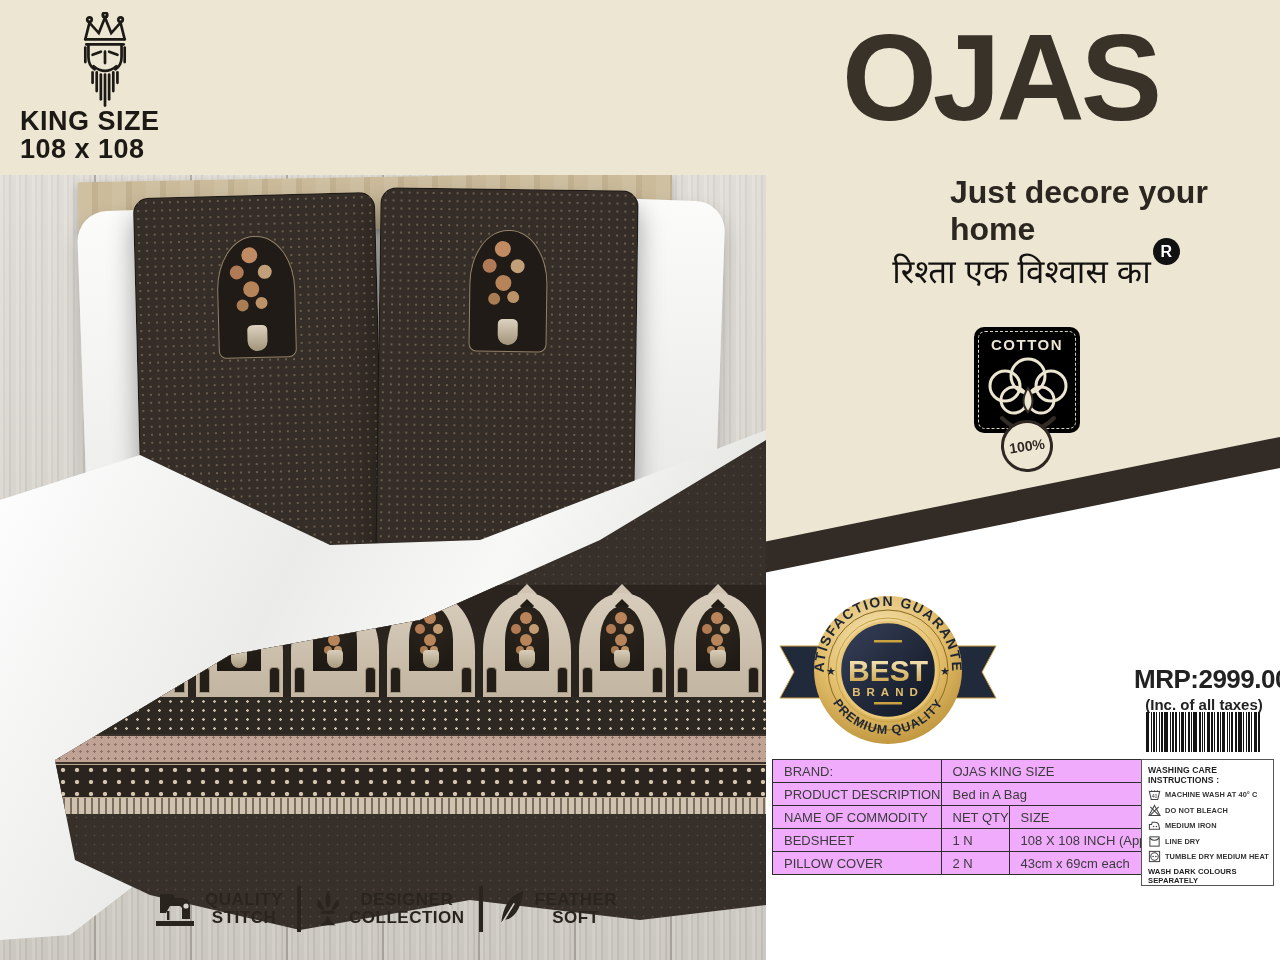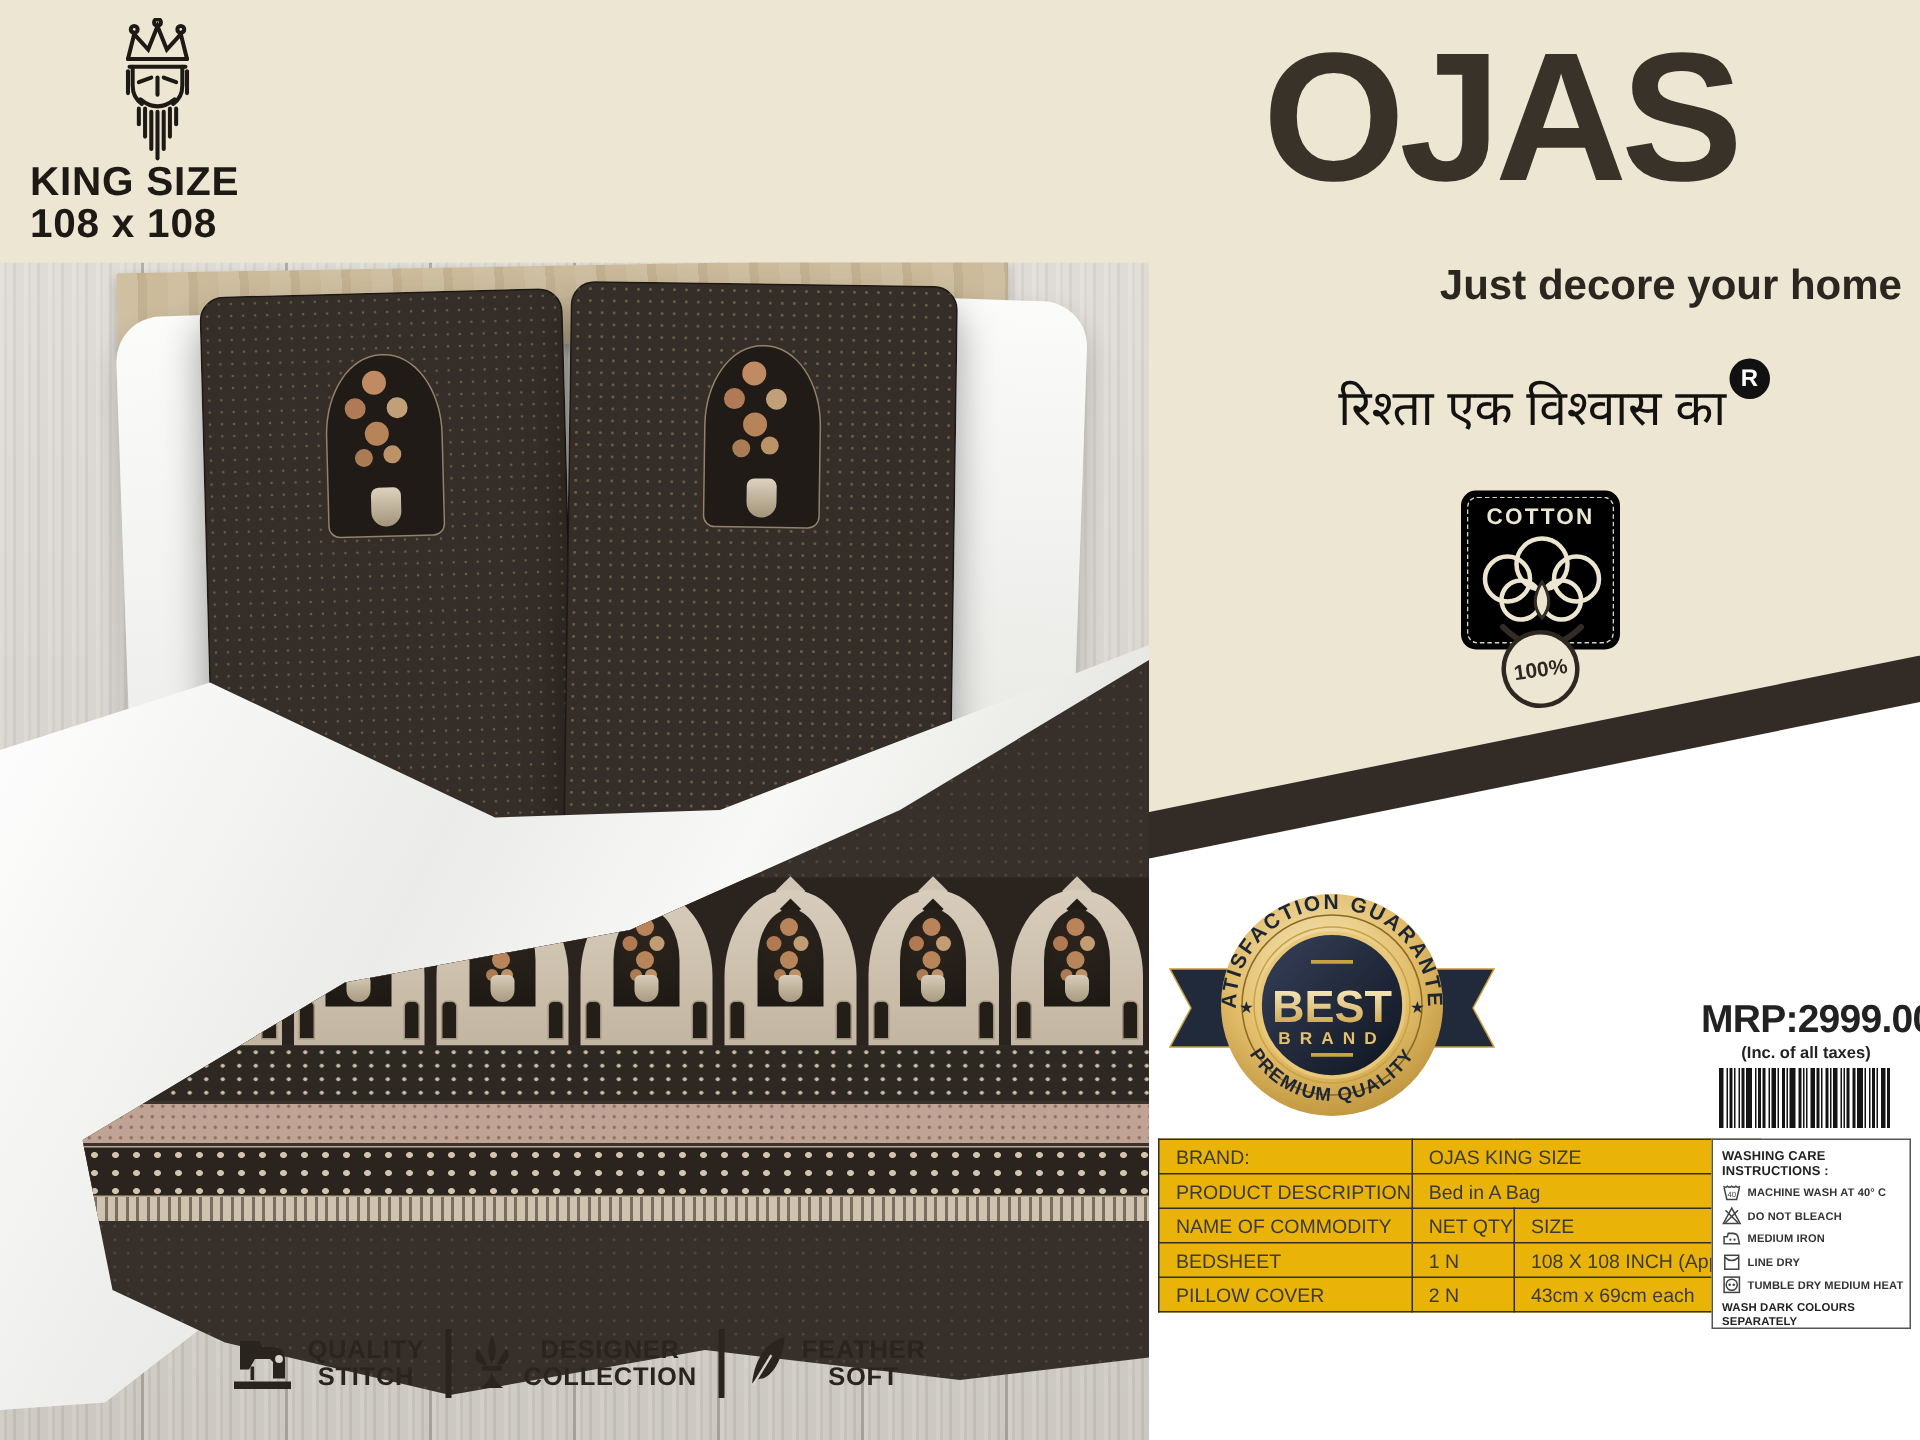--- a/index.html
+++ b/index.html
@@ -20,8 +20,8 @@
   
   .ojas{position:absolute;left:810px;top:14px;width:380px;text-align:center;z-index:3;
         font-size:122px;font-weight:900;letter-spacing:-4px;line-height:1.05;color:#393229;}
-  .tagline{position:absolute;left:950px;top:174px;width:318px;text-align:right;z-index:3;
-        font-size:28px;font-weight:700;color:#2a2а22;color:#2b261f;}
+  .tagline{position:absolute;left:950px;top:174px;width:318px;z-index:3;
+        font-size:32px;font-weight:700;color:#2a2а22;color:#2b261f;}
   .slogan{position:absolute;left:840px;top:248px;width:390px;text-align:center;z-index:3;
         font-size:33px;color:#141210;white-space:nowrap;}
   .rmark{display:inline-block;vertical-align:super;position:relative;top:-14px;left:2px;

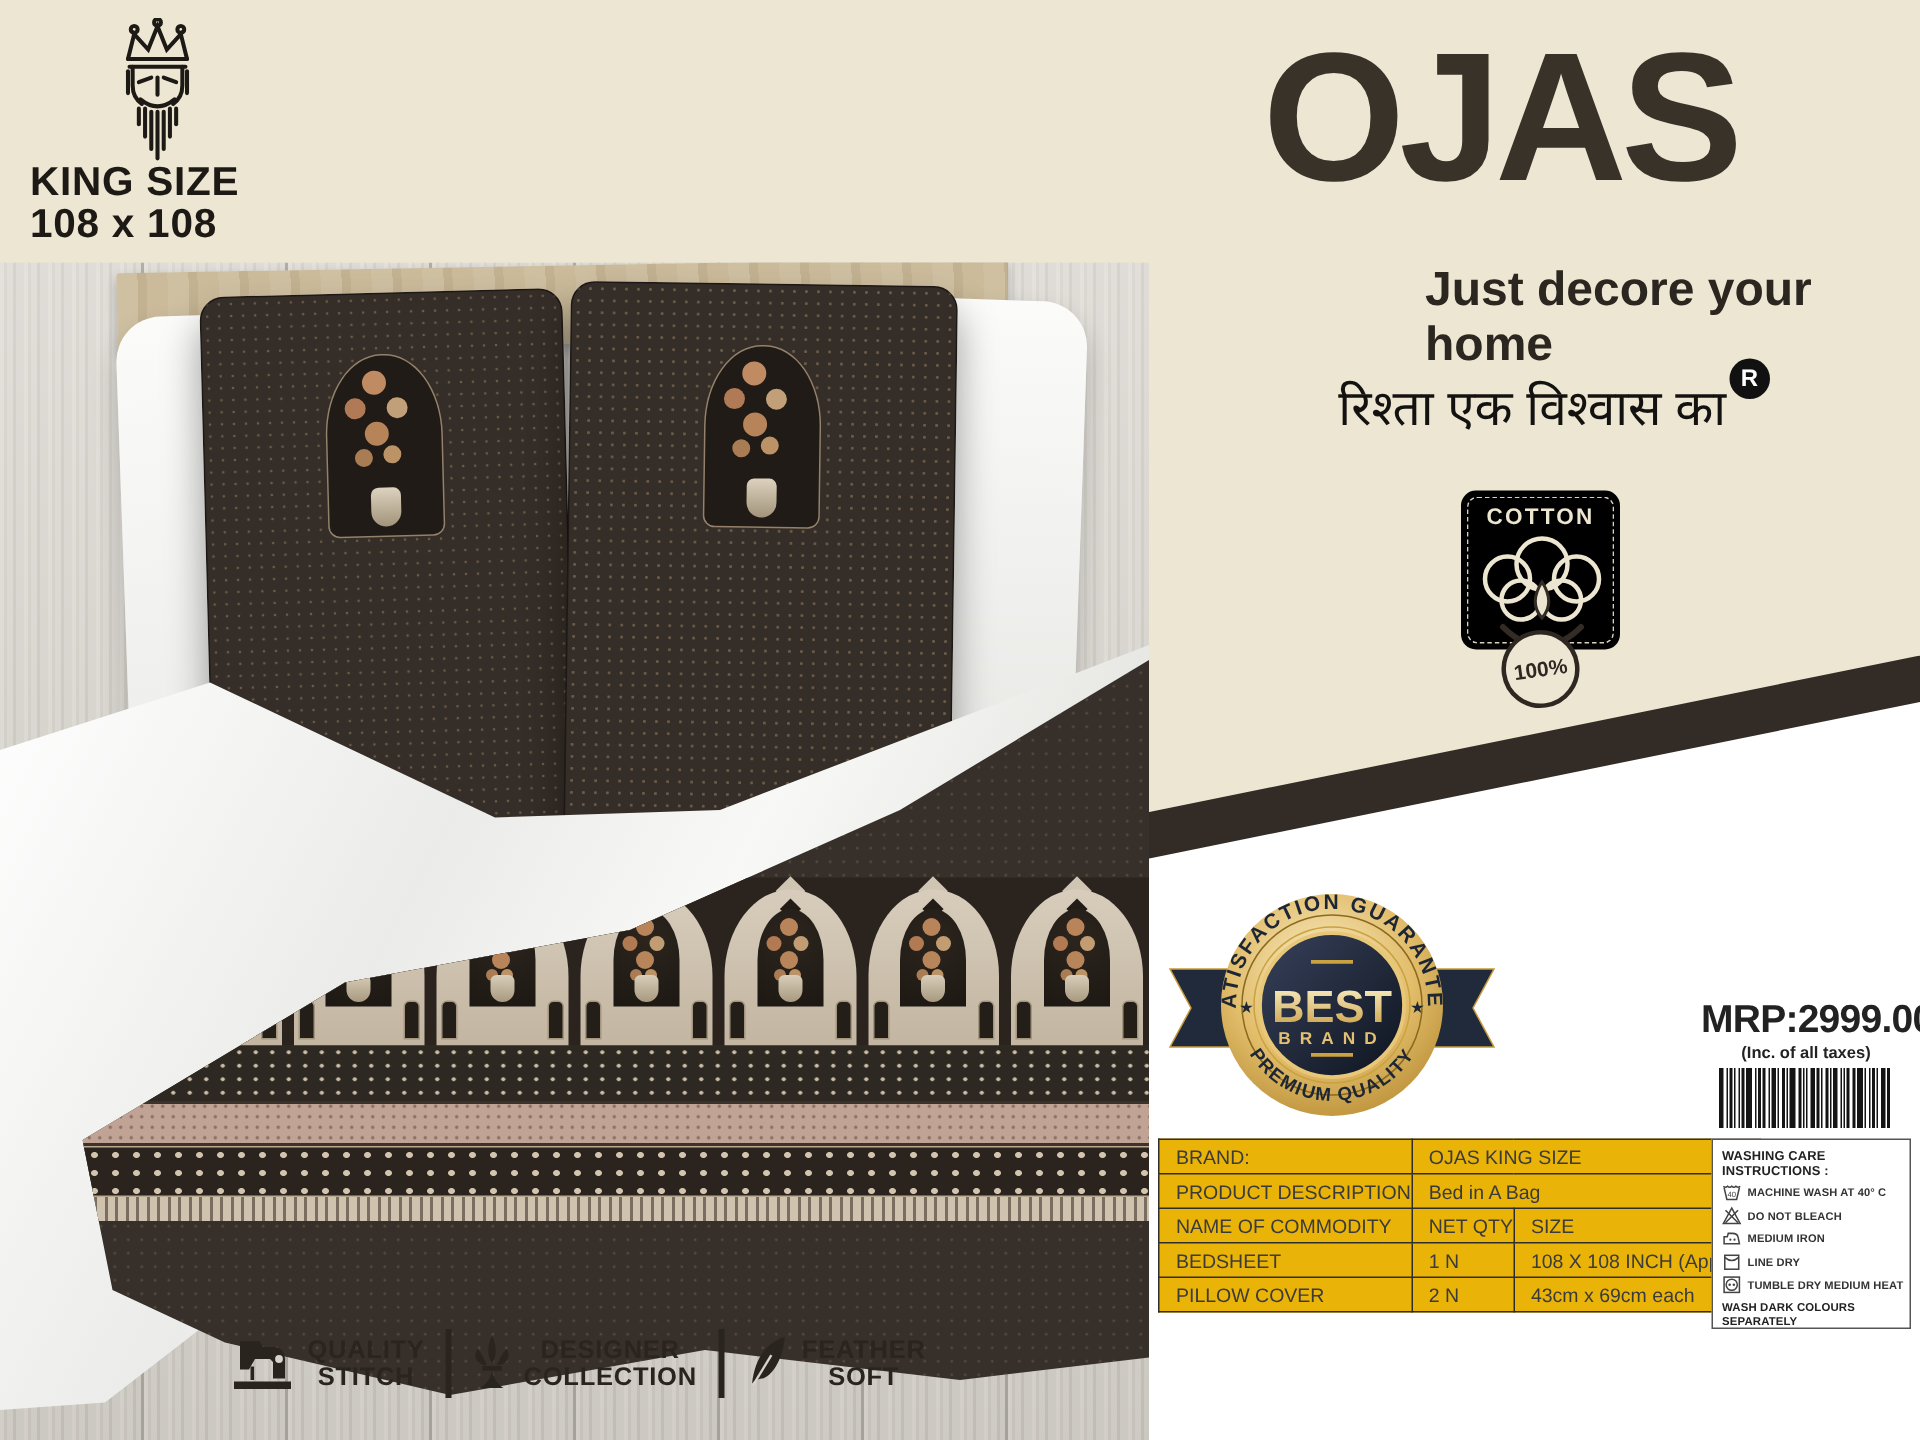--- a/index.html
+++ b/index.html
@@ -44,7 +44,7 @@
   
   .mrp-block{position:absolute;left:1134px;top:664px;width:140px;text-align:center;z-index:3;color:#222;}
   .mrp-main{font-size:26px;font-weight:700;letter-spacing:-.5px;}
-  .mrp-note{font-size:11px;font-weight:700;margin-top:1px;}
+  .mrp-note{font-size:15px;font-weight:700;margin-top:1px;}
   .barcode{position:absolute;left:1146px;top:712px;width:114px;height:40px;z-index:3;
         display:flex;align-items:stretch;overflow:hidden;}
   .barcode i{display:block;height:100%;background:#141414;flex:0 0 auto;}

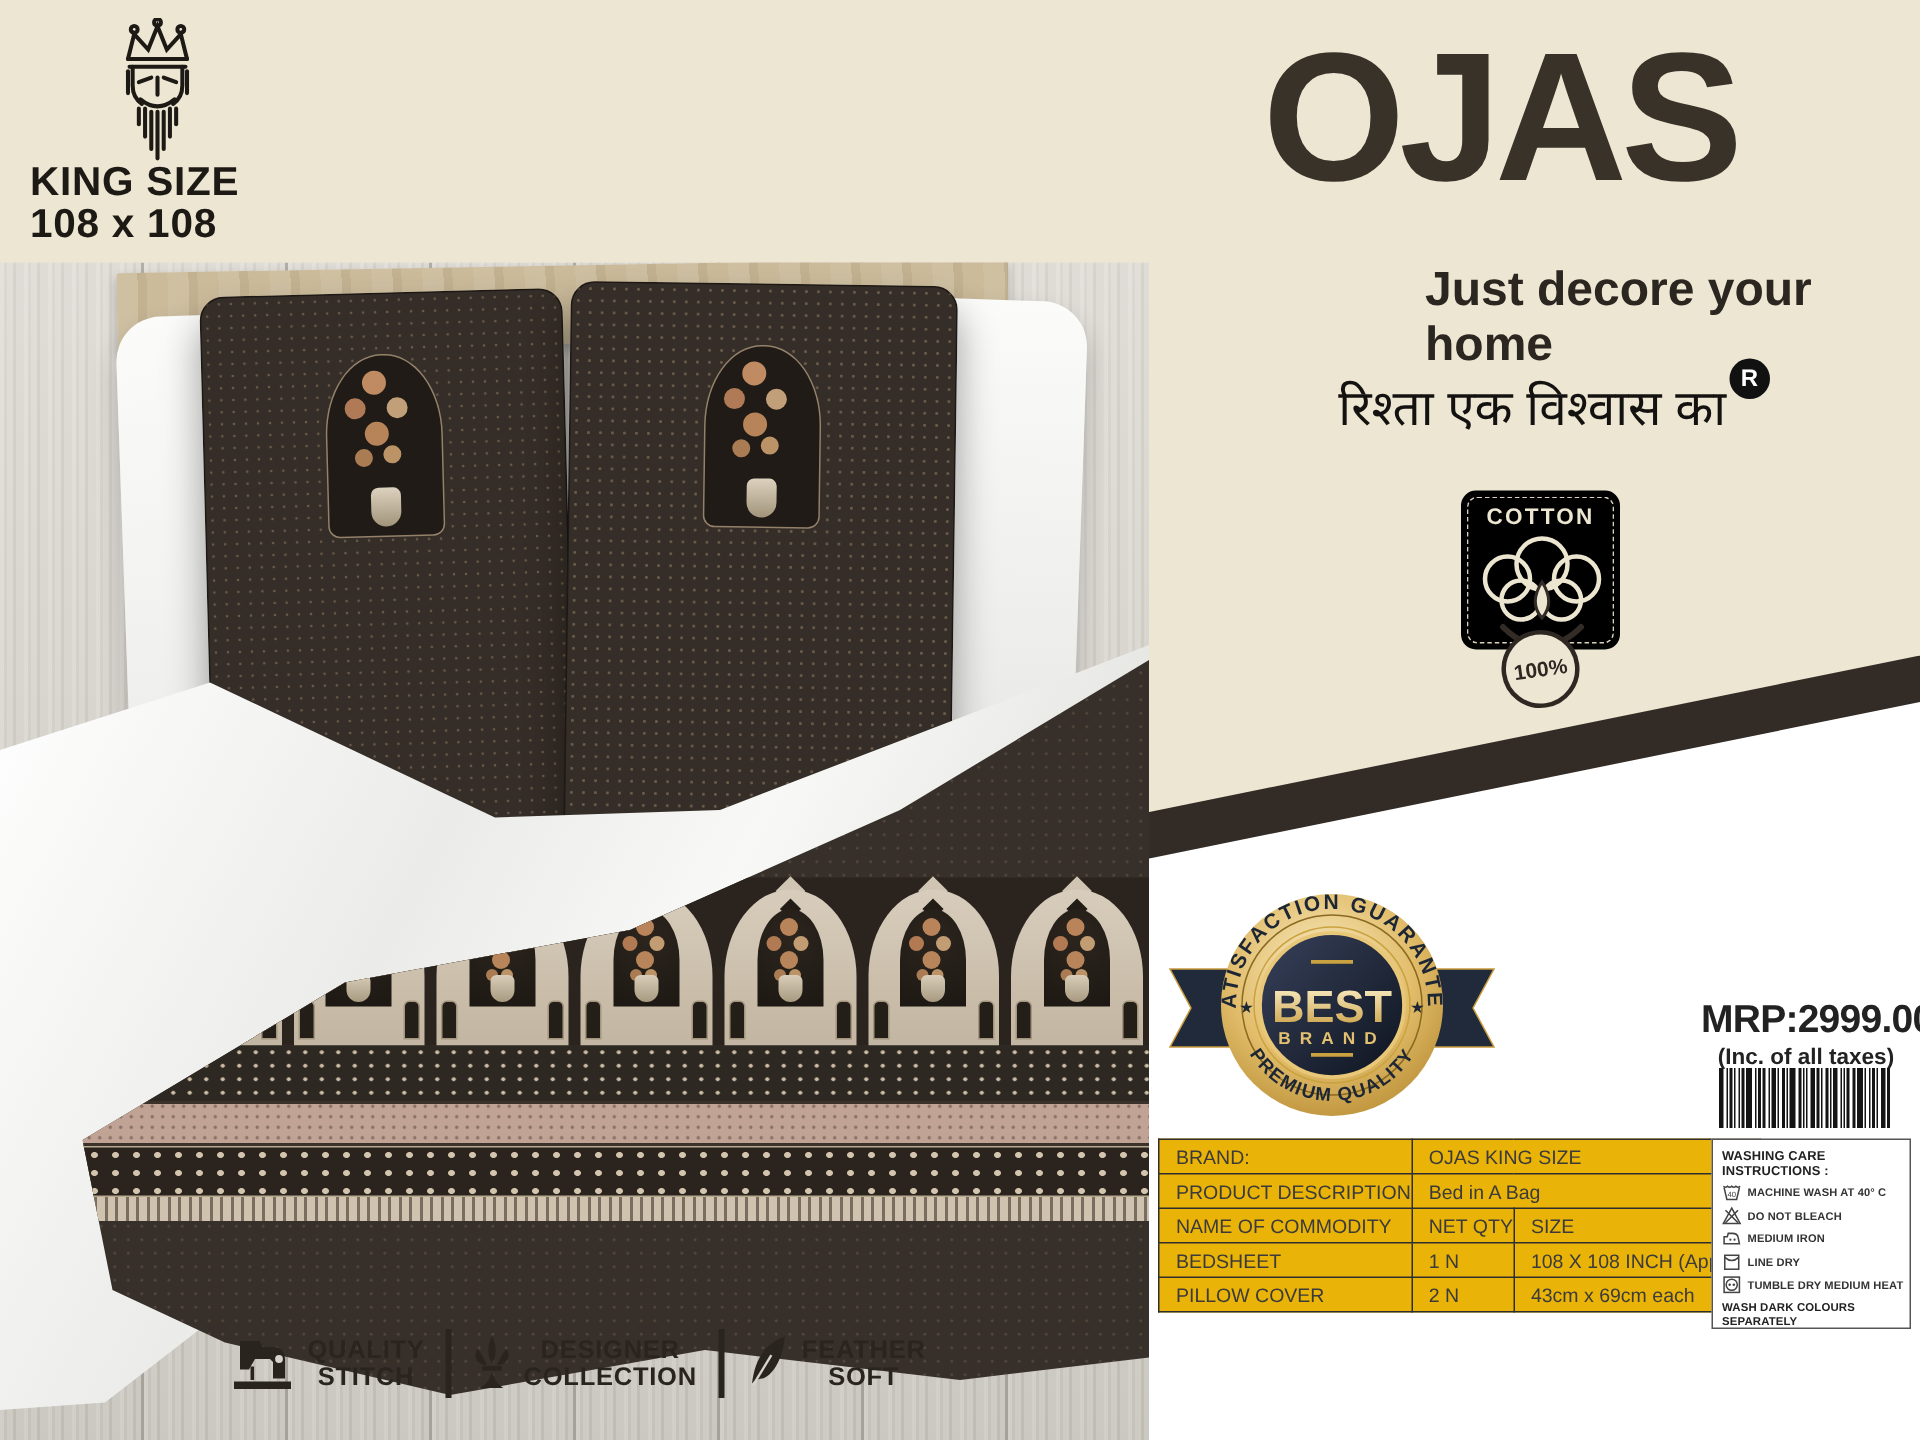--- a/index.html
+++ b/index.html
@@ -50,7 +50,7 @@
   .barcode i{display:block;height:100%;background:#141414;flex:0 0 auto;}
 
   
-  .spec-table{position:absolute;left:772px;top:759px;z-index:3;border-collapse:collapse;background:#eab308;}
+  .spec-table{position:absolute;left:772px;top:759px;z-index:3;border-collapse:collapse;background:#f0abfc;}
   .spec-table td{border:1.6px solid #2e2e2e;font-size:13px;color:#3b3b3b;height:22px;
         padding:0 0 0 11px;white-space:nowrap;}
   .spec-table .c1{width:136px;} .spec-table .c2{width:46px;} .spec-table .c3{width:152px;}

